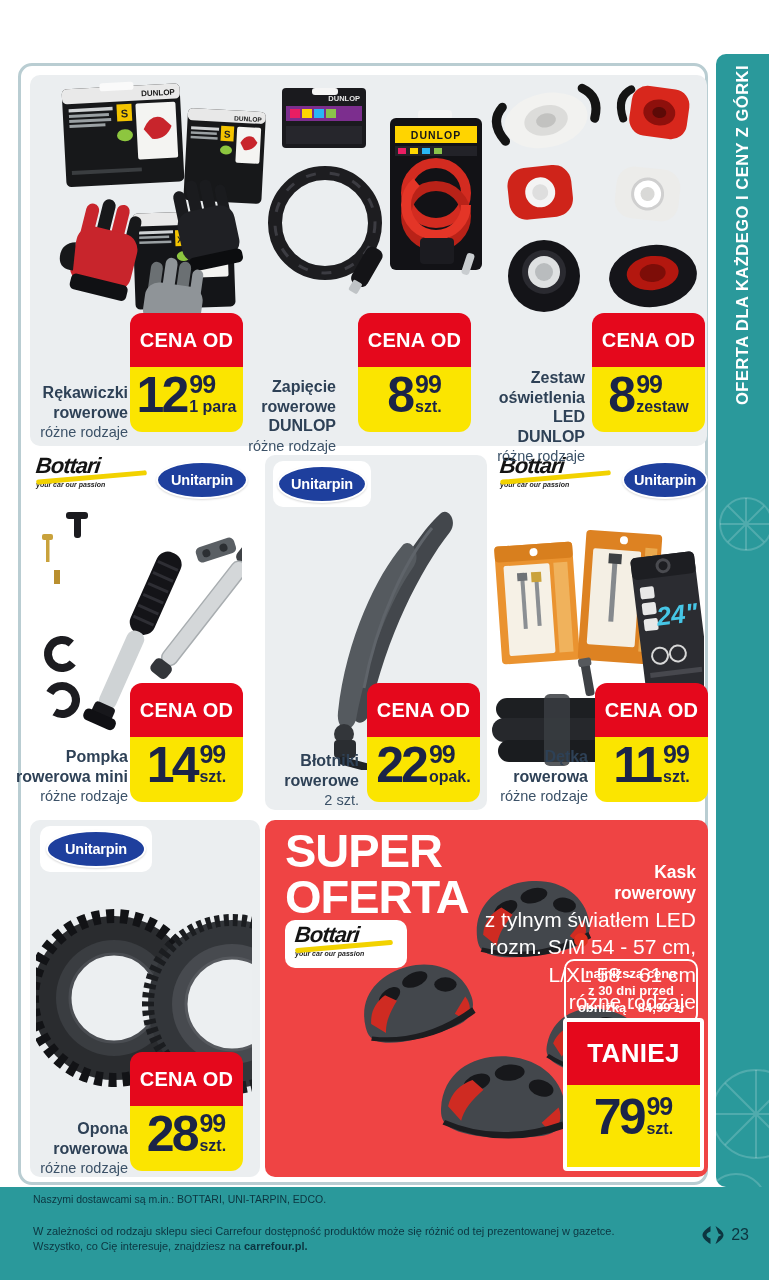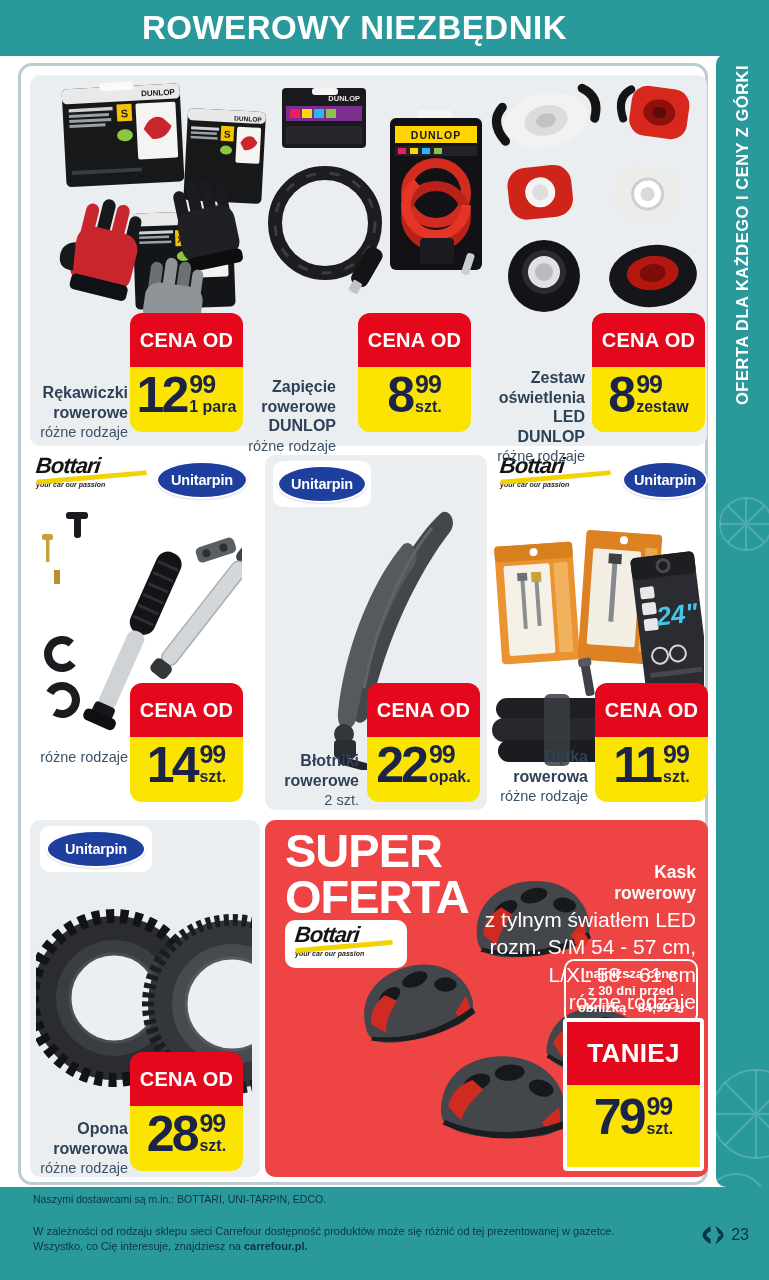--- a/index.html
+++ b/index.html
@@ -79,9 +79,6 @@
 
 <div class="page">
 
-  <div class="header">
-    <div class="title">ROWEROWY NIEZBĘDNIK</div>
-  </div>
 
   <div class="sidebar">
     <svg width="53" height="1133" viewBox="0 0 53 1133">

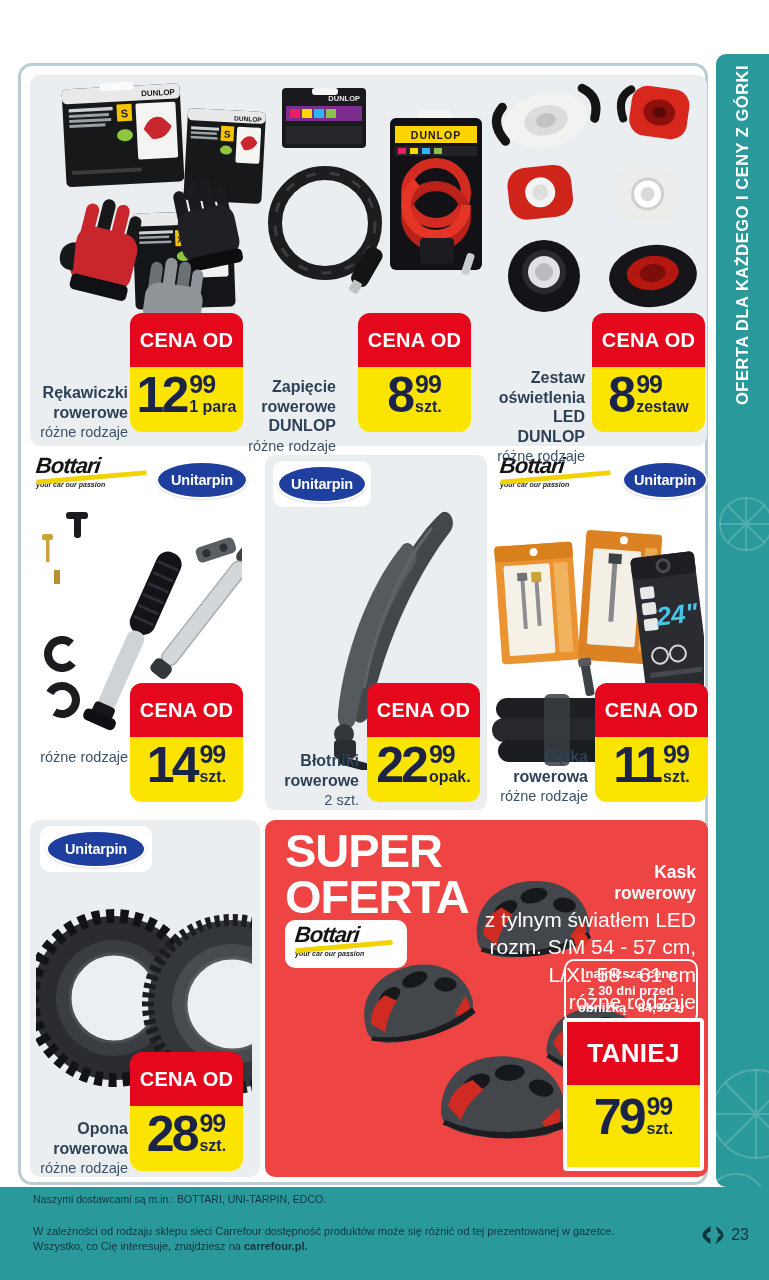--- a/index.html
+++ b/index.html
@@ -326,6 +326,8 @@
   </svg>
 
   <div class="prod-label" style="right:641px;top:747px;">
+    <div class="pl-name">Pompka
+rowerowa mini</div>
     <div class="pl-note">różne rodzaje</div>
   </div>
   <div class="price-tag" style="left:130px;top:683px;">

